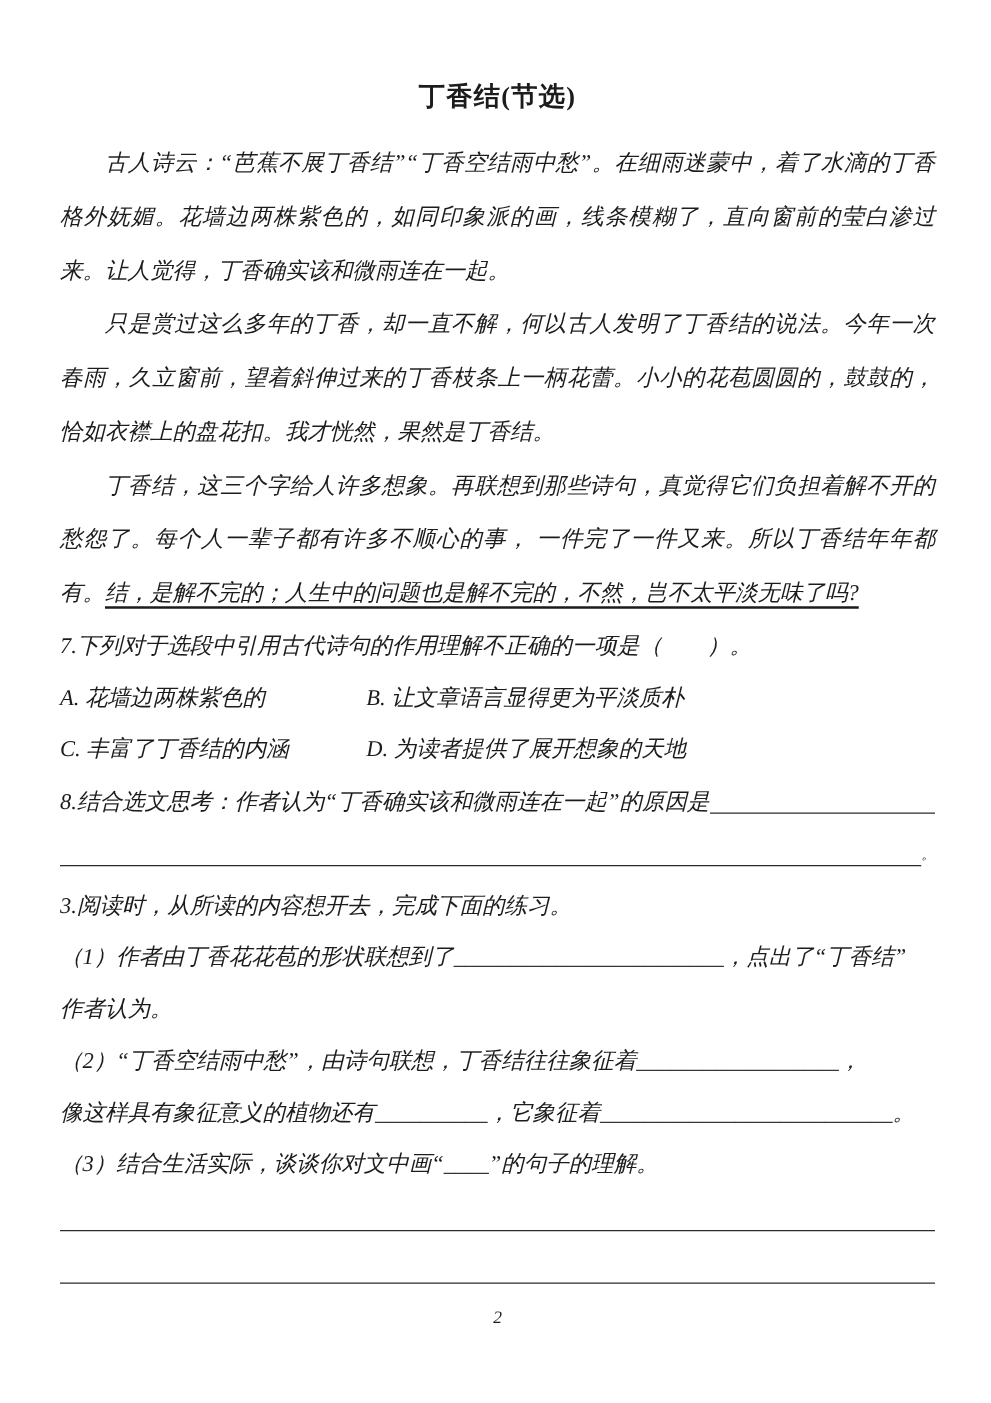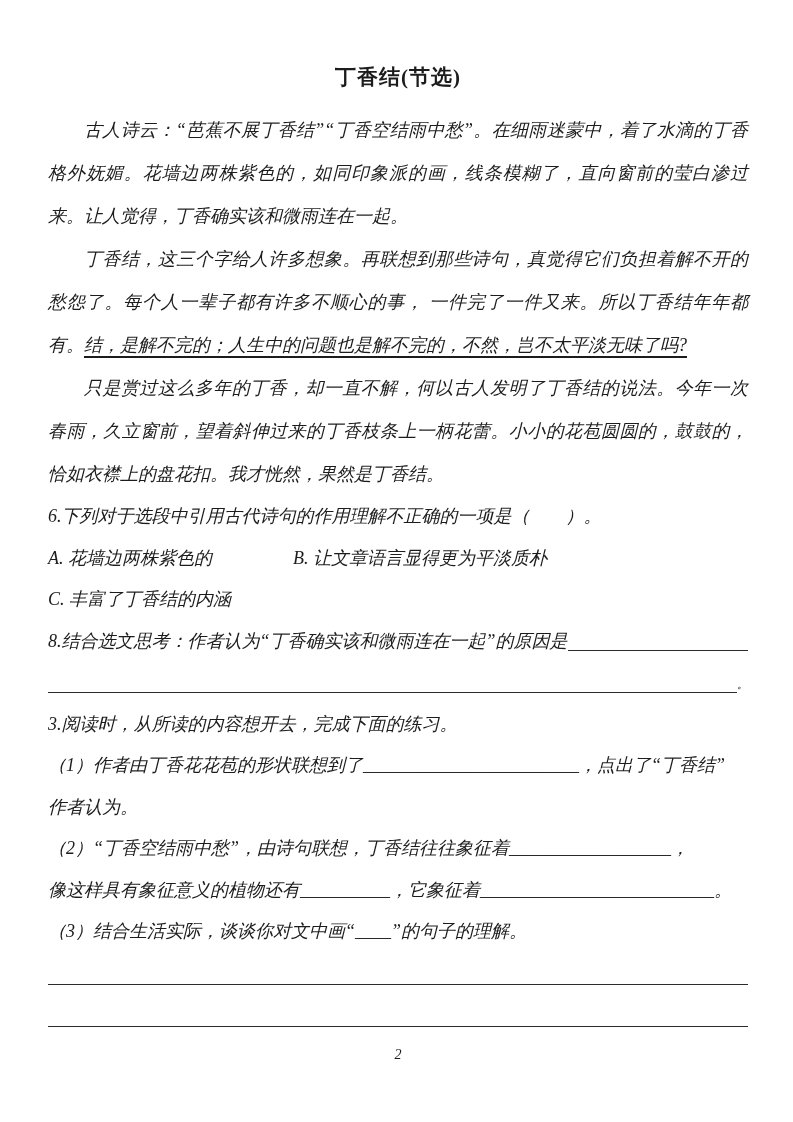--- a/index.html
+++ b/index.html
@@ -127,9 +127,9 @@
 
     <p class="para">古人诗云：“芭蕉不展丁香结”“丁香空结雨中愁”。在细雨迷蒙中，着了水滴的丁香格外妩媚。花墙边两株紫色的，如同印象派的画，线条模糊了，直向窗前的莹白渗过来。让人觉得，丁香确实该和微雨连在一起。</p>
 
+    <p class="para">只是赏过这么多年的丁香，却一直不解，何以古人发明了丁香结的说法。今年一次春雨，久立窗前，望着斜伸过来的丁香枝条上一柄花蕾。小小的花苞圆圆的，鼓鼓的，恰如衣襟上的盘花扣。我才恍然，果然是丁香结。</p>
+
     <p class="para"><span>丁香结，这三个字给人许多想象。再联想到那些诗句，真觉得它们负担着解不开的愁怨了。每个人一辈子都有许多不顺心的事， 一件完了一件又来。所以丁香结年年都有。</span><span class="underlined-sentence">结，是解不完的；人生中的问题也是解不完的，不然，岂不太平淡无味了吗?</span></p>
-
-    <p class="para">只是赏过这么多年的丁香，却一直不解，何以古人发明了丁香结的说法。今年一次春雨，久立窗前，望着斜伸过来的丁香枝条上一柄花蕾。小小的花苞圆圆的，鼓鼓的，恰如衣襟上的盘花扣。我才恍然，果然是丁香结。</p>
 
     <div class="qsection">
 

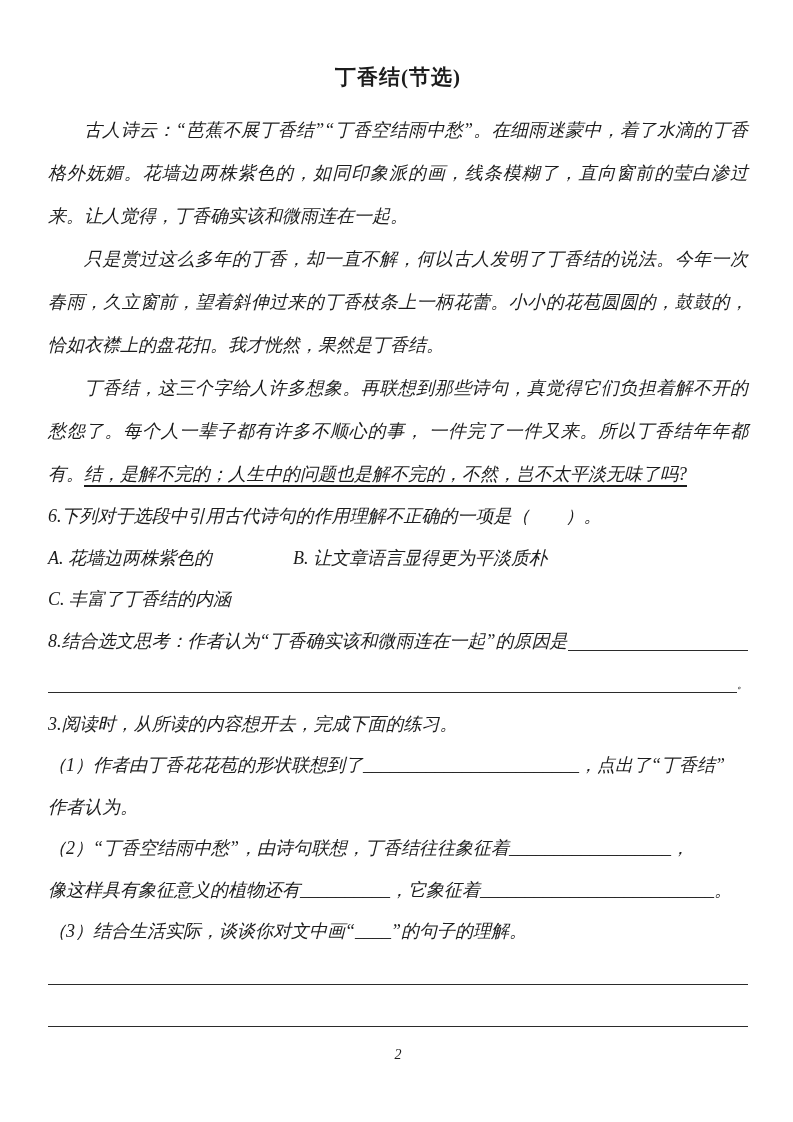--- a/index.html
+++ b/index.html
@@ -133,7 +133,7 @@
 
     <div class="qsection">
 
-      <p class="qline">6.下列对于选段中引用古代诗句的作用理解不正确的一项是（　　）。</p>
+      <p class="qline">7.下列对于选段中引用古代诗句的作用理解不正确的一项是（　　）。</p>
 
       <div class="opt-row">
         <span class="opt-first">A. 花墙边两株紫色的</span>

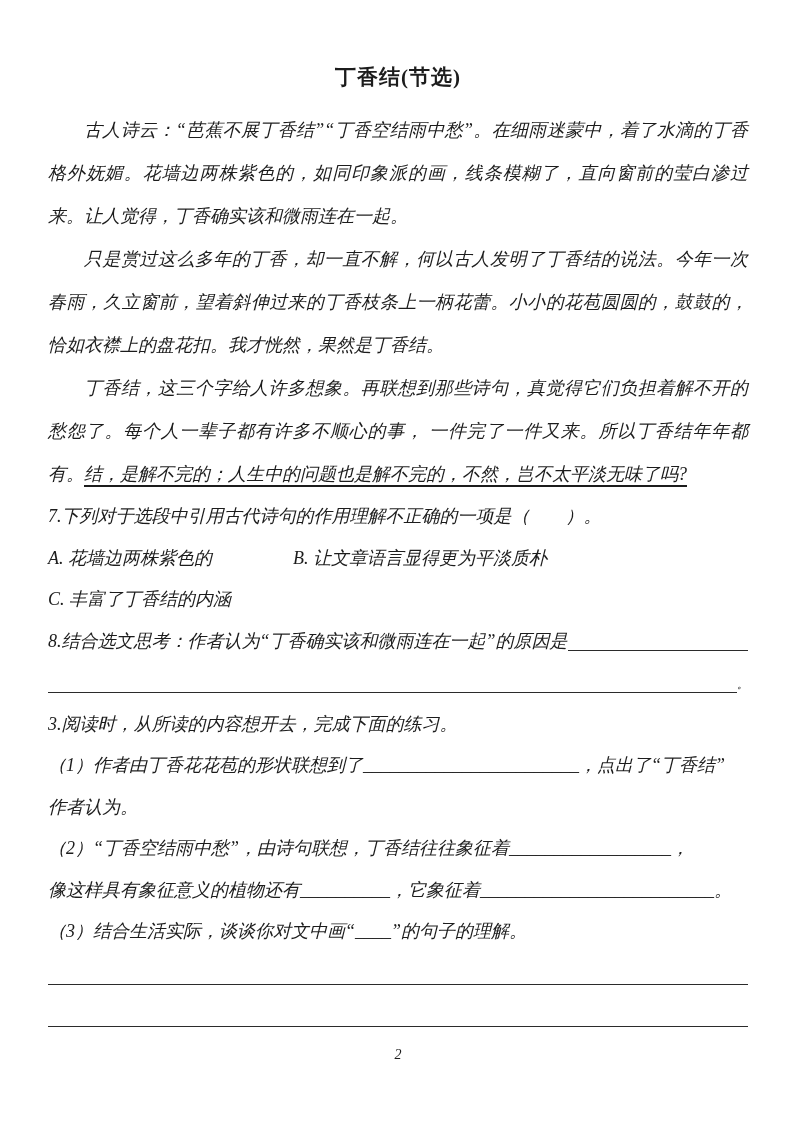--- a/index.html
+++ b/index.html
@@ -142,6 +142,7 @@
 
       <div class="opt-row">
         <span class="opt-first">C. 丰富了丁香结的内涵</span>
+        <span>D. 为读者提供了展开想象的天地</span>
       </div>
 
       <div class="fill-row">

